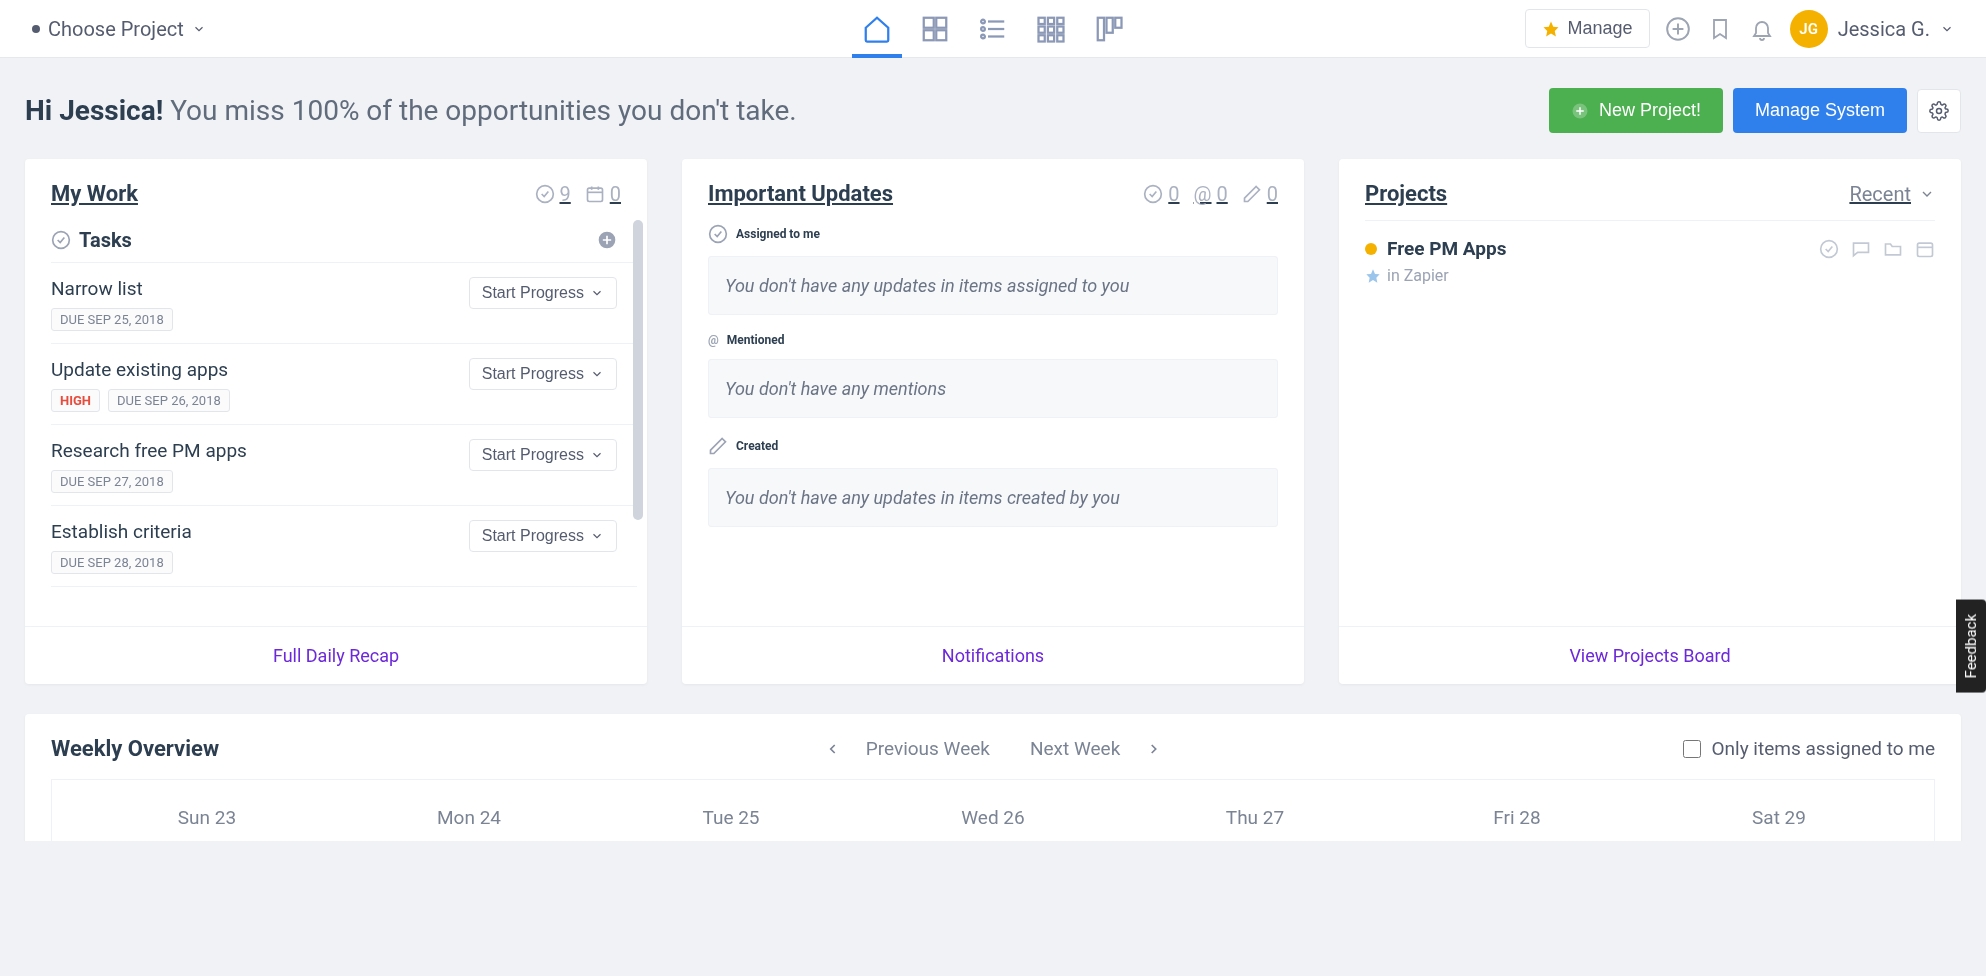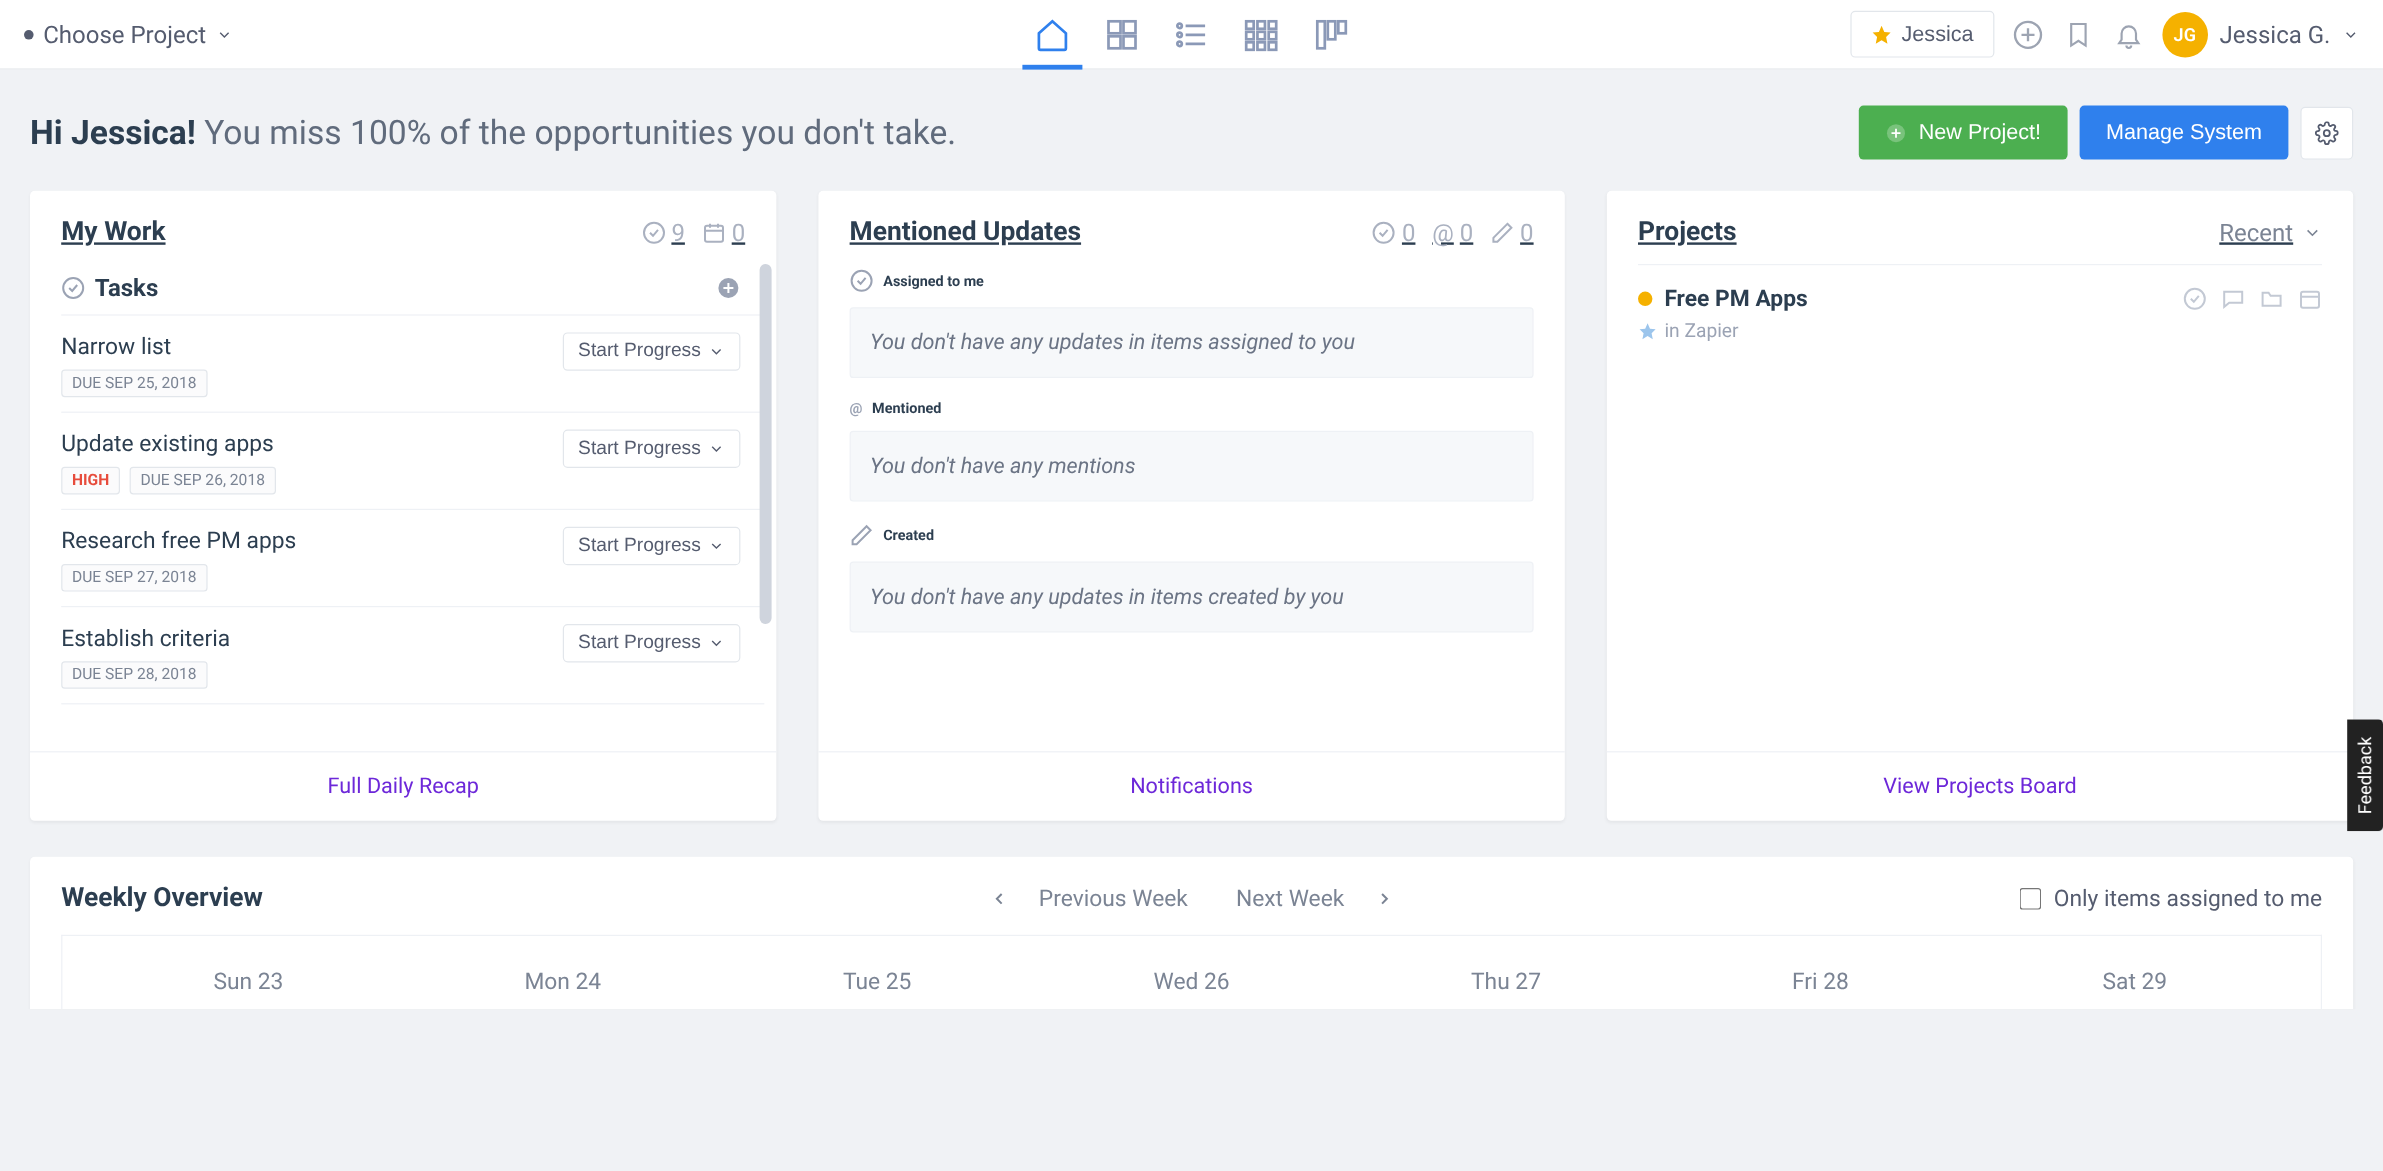--- a/index.html
+++ b/index.html
@@ -6,7 +6,7 @@
   body { font-family: -apple-system, BlinkMacSystemFont, "Segoe UI", Roboto, sans-serif; background: #f0f2f5; color: #2c3e50; font-size: 18px; }
   
   
-  .topnav { background: #fff; height: 58px; display: flex; align-items: center; padding: 0 20px; border-bottom: 1px solid #e5e8ec; }
+  .topnav { background: #fff; height: 58px; display: flex; align-items: center; padding: 0 32px; border-bottom: 1px solid #e5e8ec; }
   .project-selector { display: flex; align-items: center; gap: 8px; cursor: pointer; color: #555c6f; font-size: 20px; }
   .project-selector .dot { width: 8px; height: 8px; border-radius: 50%; background: #555c6f; }
   .view-switcher { position: absolute; left: 50%; transform: translateX(-50%); display: flex; gap: 28px; height: 58px; align-items: center; }

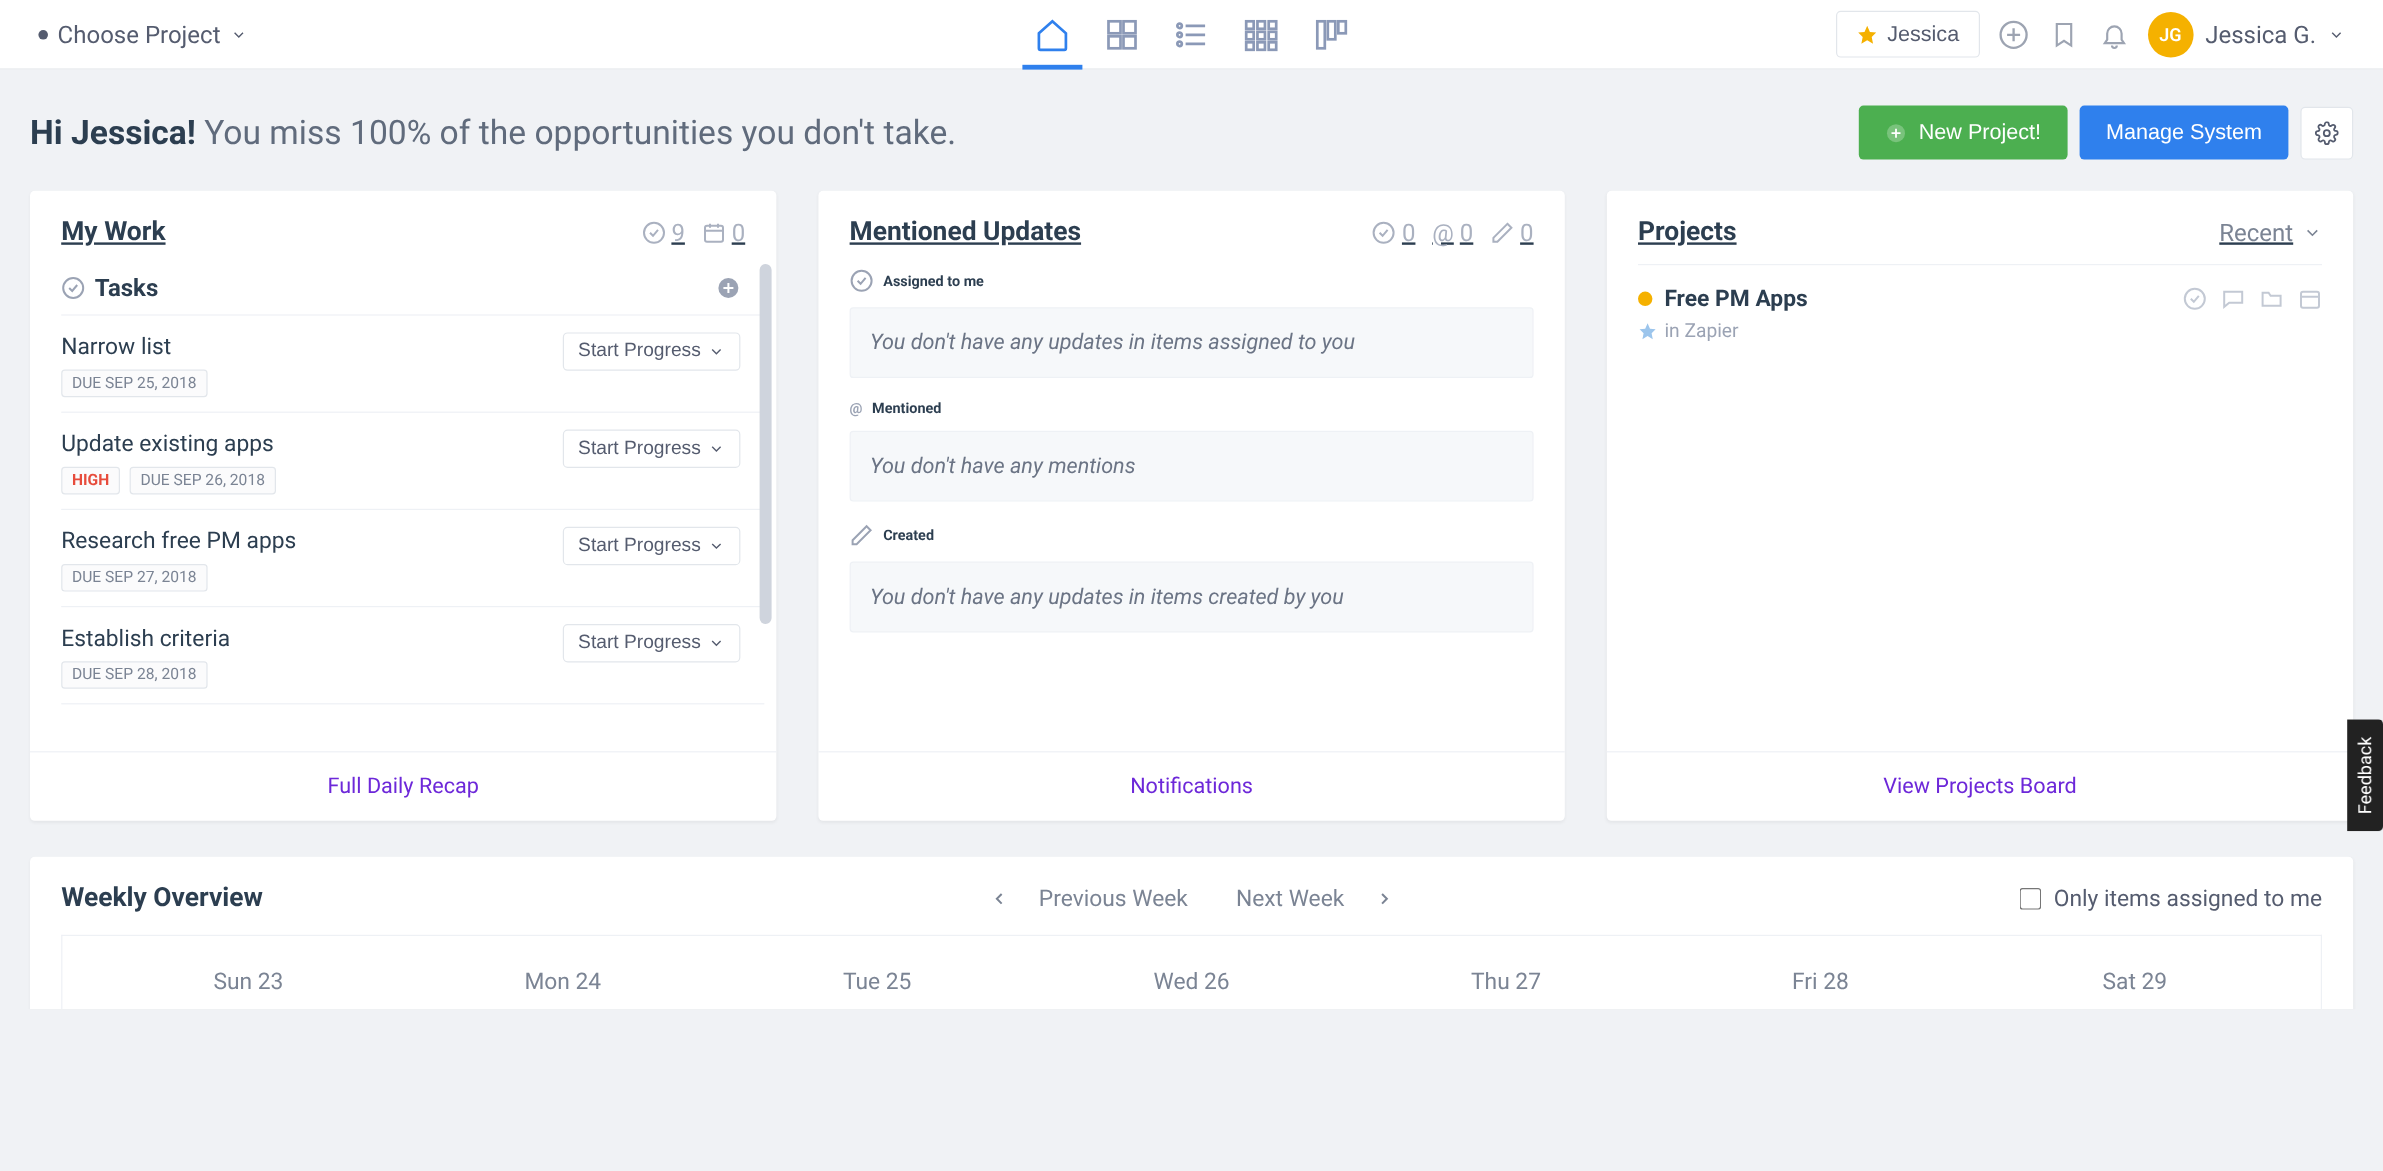--- a/index.html
+++ b/index.html
@@ -152,7 +152,7 @@
       <svg width="18" height="18" viewBox="0 0 24 24" fill="currentColor">
           <polygon points="12 2 15 9 22 9.5 17 14.5 18.5 22 12 18 5.5 22 7 14.5 2 9.5 9 9"></polygon>
         </svg>
-      <span>Jessica</span>
+      <span>Manage</span>
     </button>
     <span class="icon-btn">
       <svg width="26" height="26" viewBox="0 0 24 24" fill="none" stroke="currentColor" stroke-width="1.8">

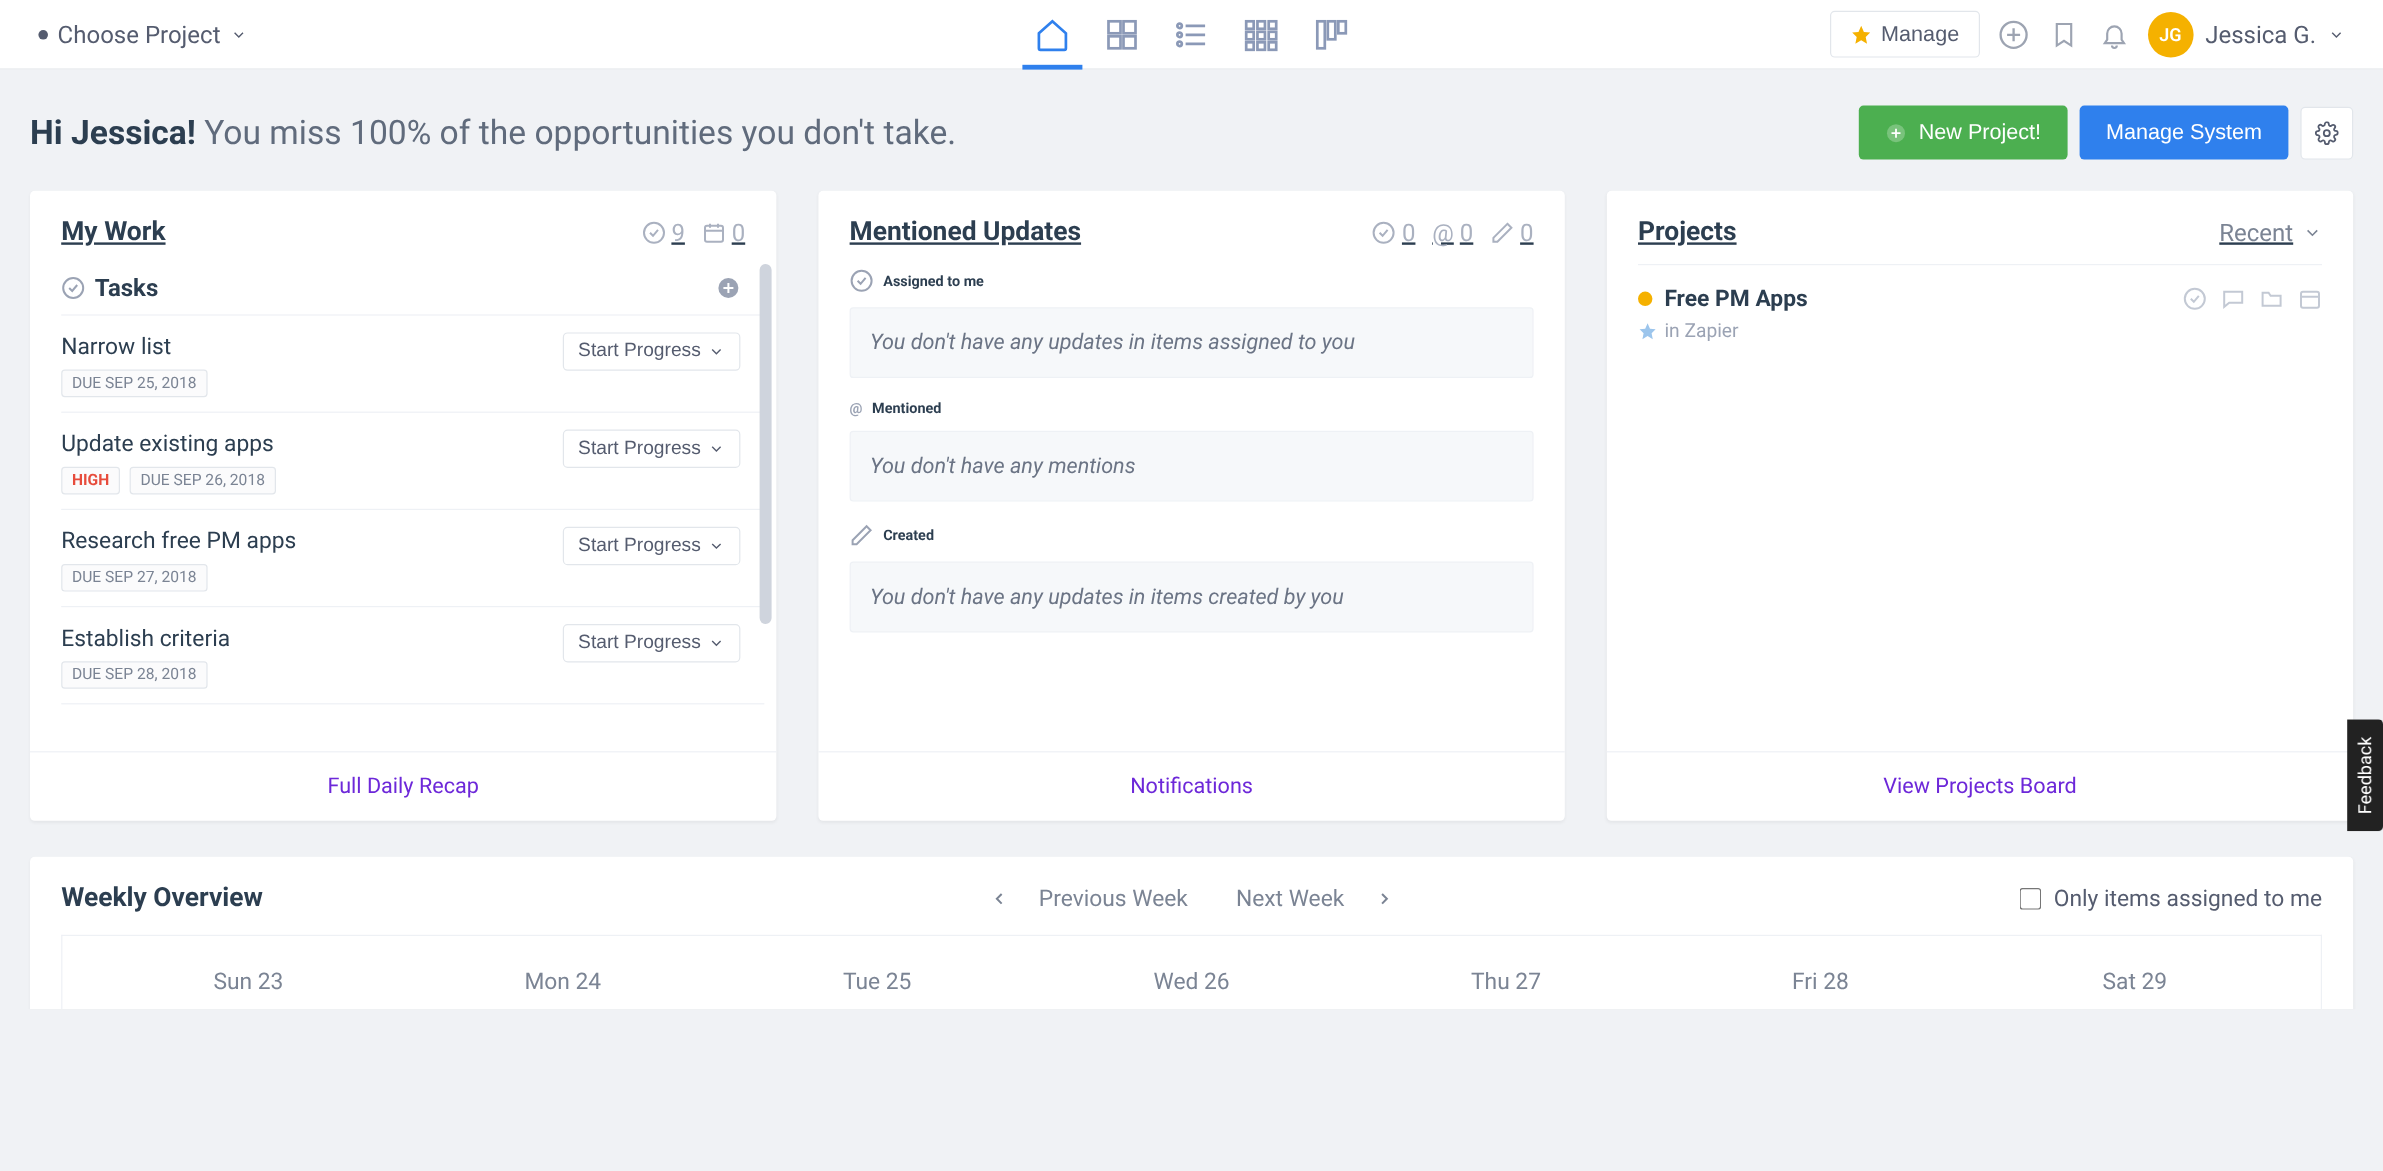--- a/index.html
+++ b/index.html
@@ -301,7 +301,7 @@
 
   <div class="card">
     <div class="card-header">
-      <span class="card-title">Mentioned Updates</span>
+      <span class="card-title">Important Updates</span>
       <div class="card-stats">
         <span class="stat">
           <svg width="20" height="20" viewBox="0 0 24 24" fill="none" stroke="currentColor" stroke-width="2">

